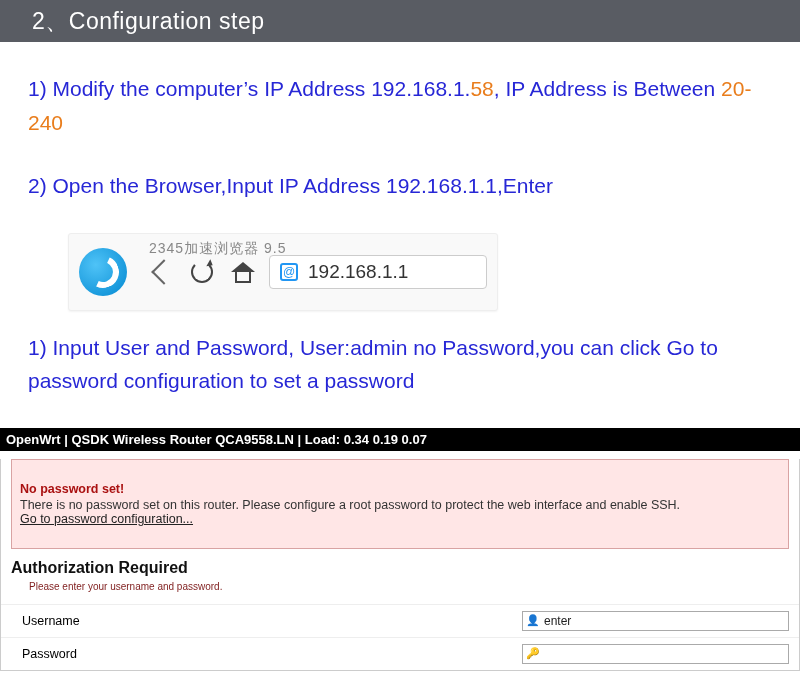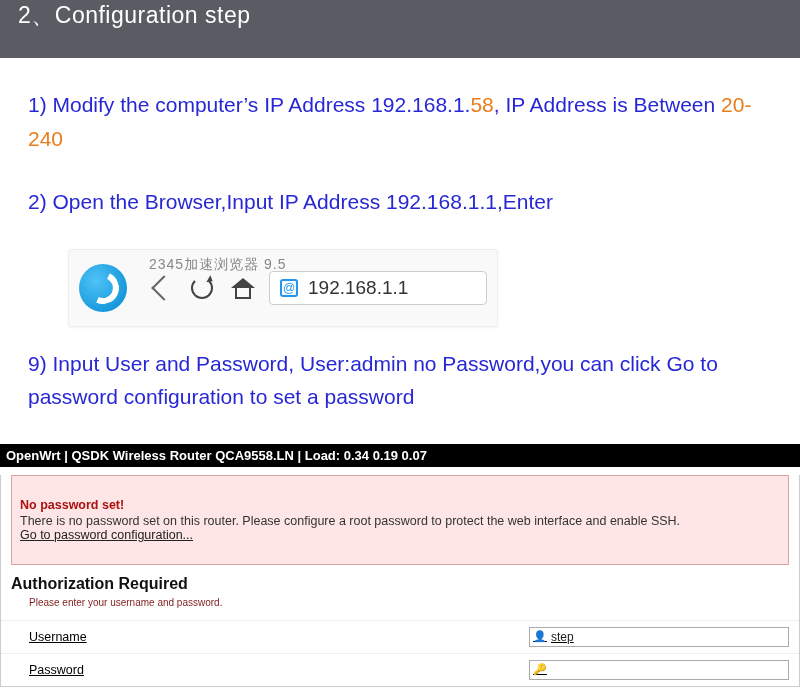--- a/index.html
+++ b/index.html
@@ -4,7 +4,7 @@
 <style>
   * { box-sizing: border-box; margin: 0; padding: 0; }
   body { font-family: Arial, "Microsoft YaHei", sans-serif; width: 800px; background: #fff; }
-  .header-bar { background: #595c63; height: 58px; color: #fff; font-size: 23px; letter-spacing: .5px; padding-left: 18px; display: flex; }
+  .header-bar { background: #595c63; height: 42px; color: #fff; font-size: 23px; letter-spacing: .5px; padding-left: 32px; display: flex; align-items: center; }
   .content { padding: 30px 30px 0 28px; }
   .step { color: #2727d6; font-size: 21px; line-height: 1.6; margin-bottom: 30px; }
   .orange { color: #e97d1c; }

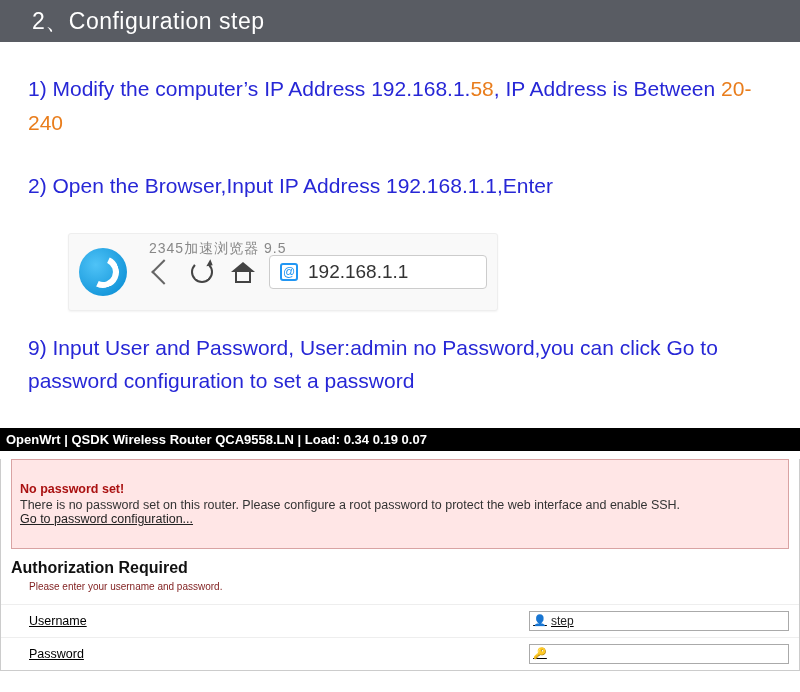--- a/index.html
+++ b/index.html
@@ -70,7 +70,7 @@
   </div>
 
   <div class="step">
-    <span>9) Input User and Password, User:admin  no Password,you can click Go to password configuration to set a password</span>
+    <span>1) Input User and Password, User:admin  no Password,you can click Go to password configuration to set a password</span>
   </div>
 
 </div>

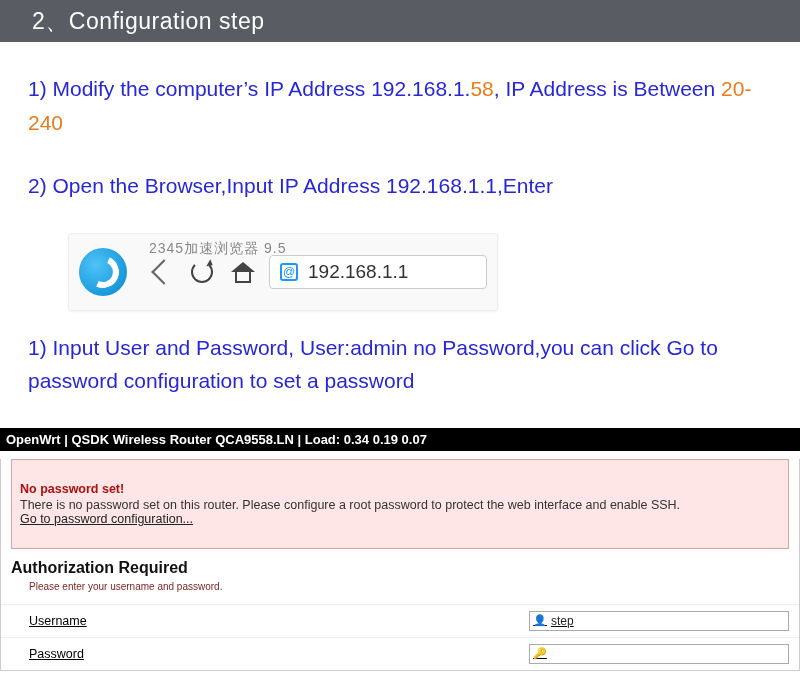--- a/index.html
+++ b/index.html
@@ -30,7 +30,7 @@
   .warn-link { color: #222; text-decoration: underline; cursor: pointer; }
   .auth-req { font-weight: bold; font-size: 16px; margin: 10px 10px 4px; color: #111; }
   .auth-sub { font-size: 10px; margin: 0 28px 12px; color: #7f1d1d; }
-  .field-row { display: flex; align-items: center; border-top: 1px solid #eee; padding: 6px 10px 6px 28px; font-size: 12.5px; text-decoration: underline; }
+  .field-row { display: flex; align-items: center; border-top: 1px solid #eee; padding: 6px 10px 6px 21px; font-size: 12.5px; }
   .field-row .lbl { flex: 0 0 500px; }
   .field-input { flex: 1; display: flex; align-items: center; border: 1px solid #aaa; height: 20px; padding: 0 3px; background: #fff; }
   .mini-icon { width: 14px; height: 14px; margin-right: 4px; display:inline-flex; align-items:center; justify-content:center; font-size: 11px; }

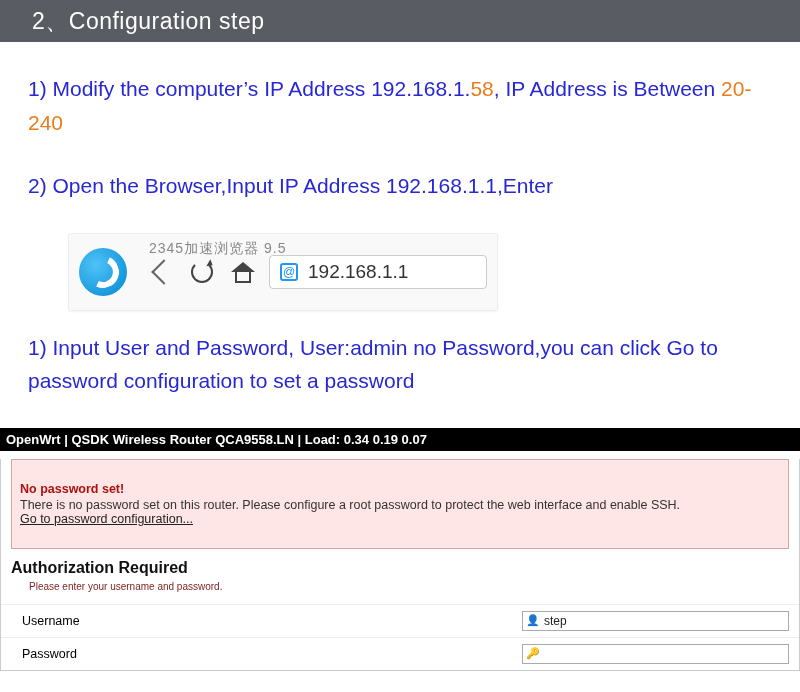--- a/index.html
+++ b/index.html
@@ -91,7 +91,7 @@
     <span class="lbl">Username</span>
     <div class="field-input">
       <span class="mini-icon user-ic">👤</span>
-      <span class="field-val">step</span>
+      <span class="field-val">enter</span>
     </div>
   </div>
 

